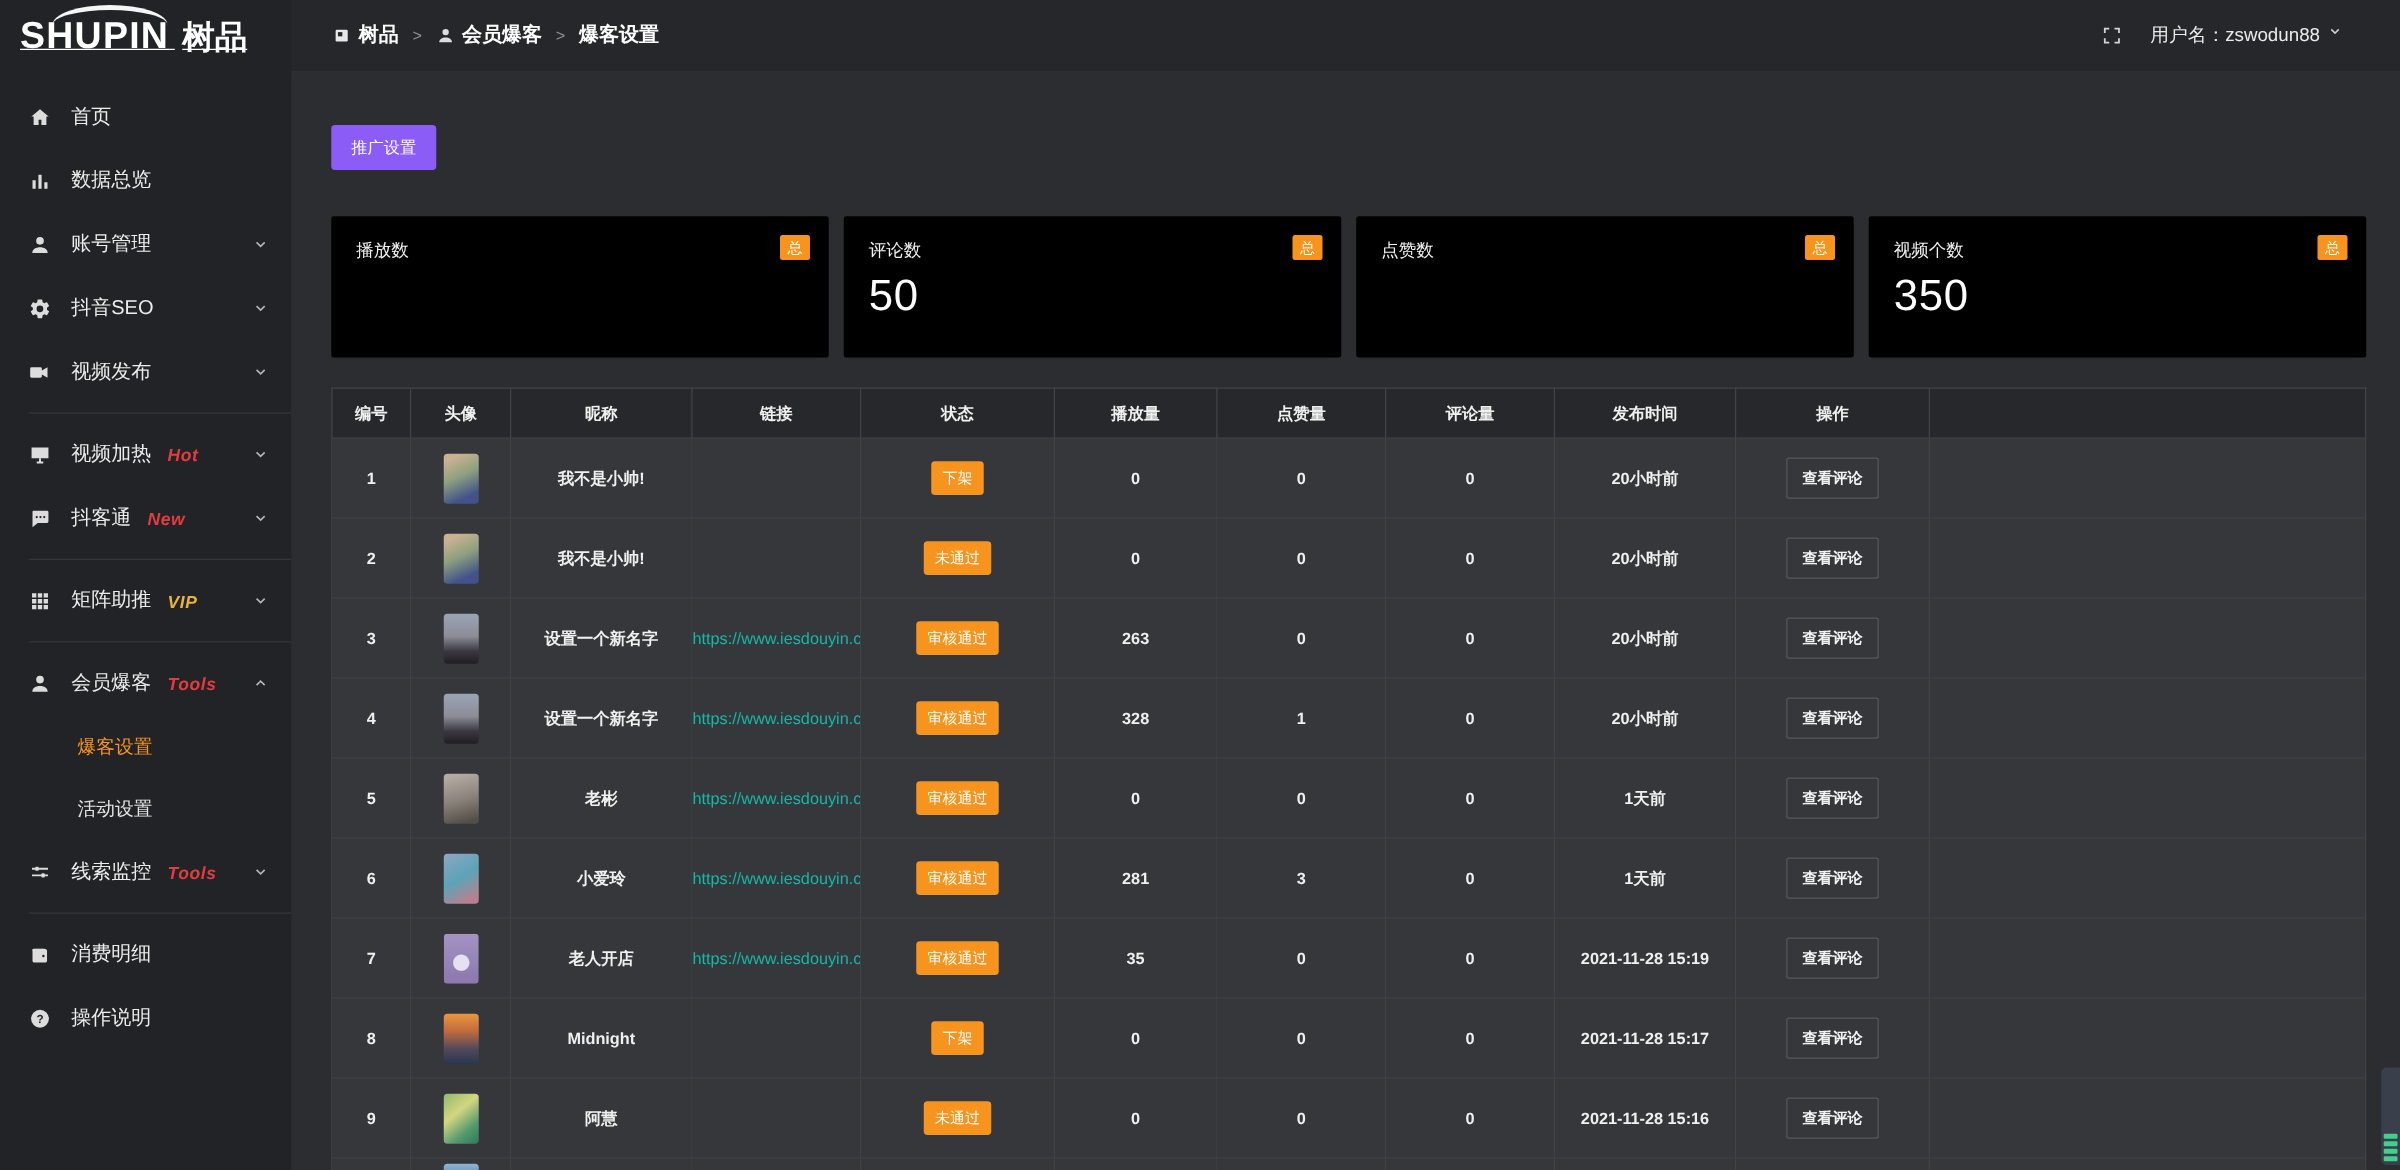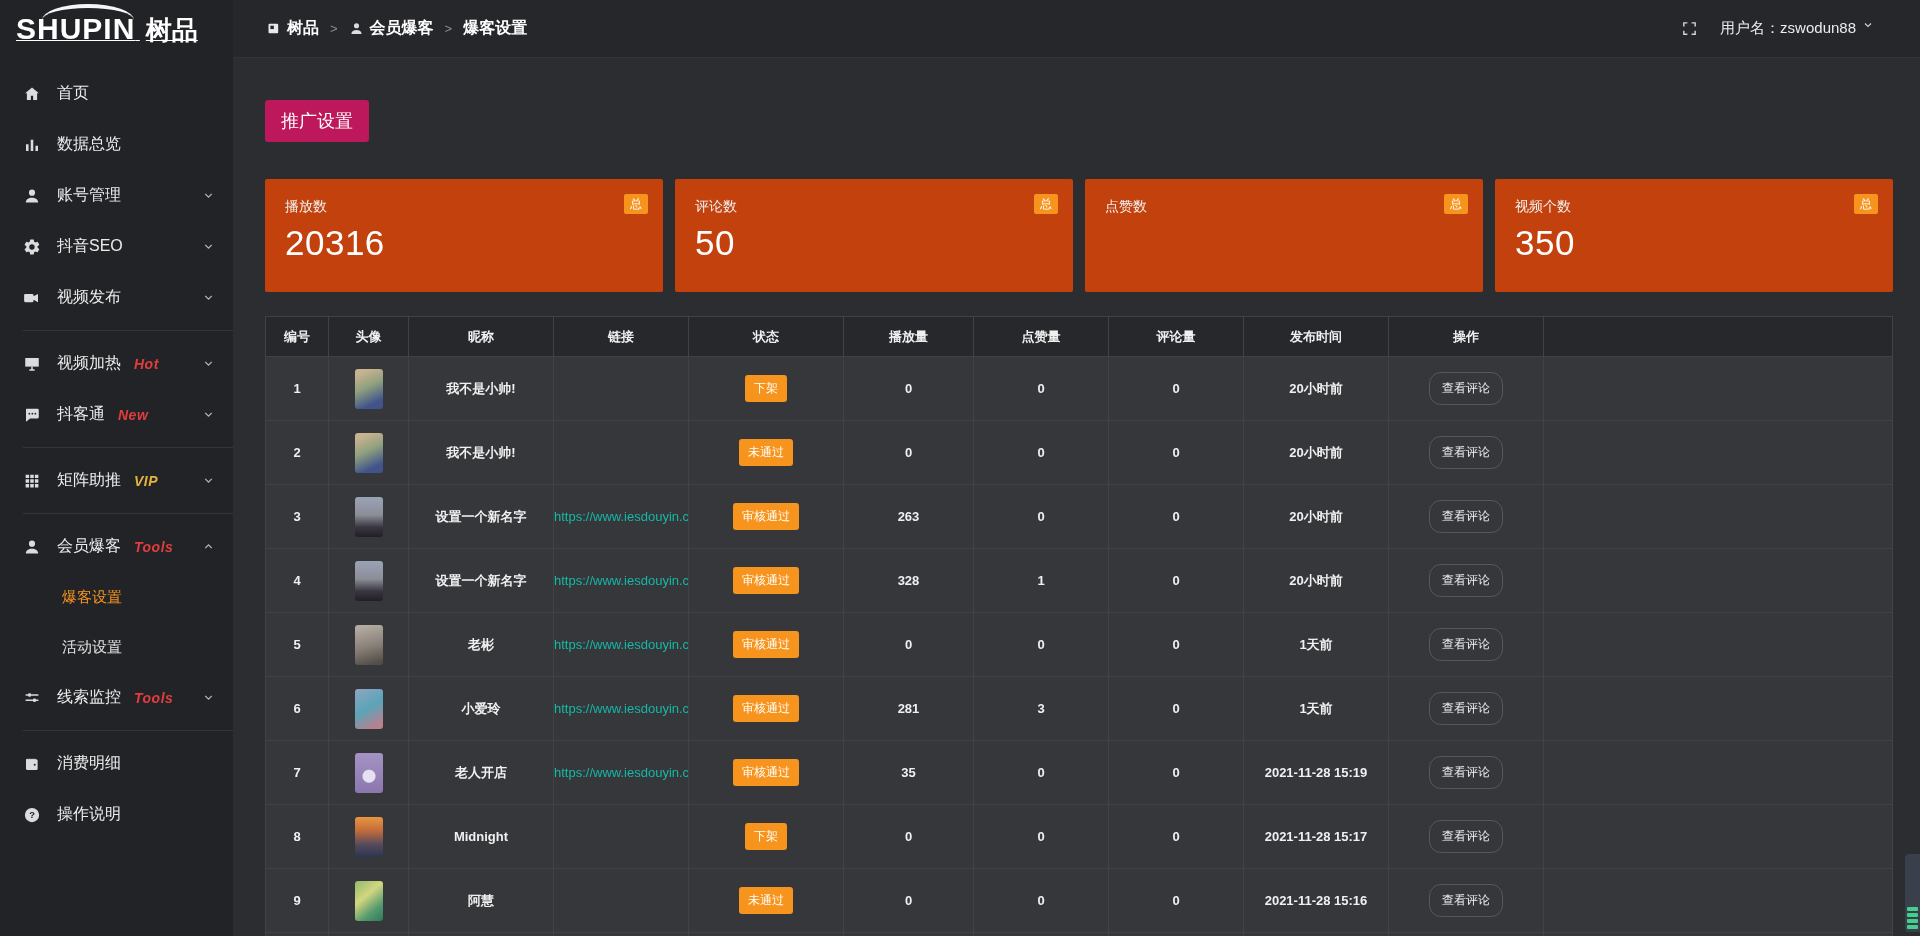--- a/index.html
+++ b/index.html
@@ -39,7 +39,7 @@
 
   
   .main { position:absolute; left:233px; top:58px; right:0; bottom:0; padding:42px 27px 0 32px; }
-  .promo { background:#be185d; border:none; color:#fff; font-size:18px; padding:9px 16px;
+  .promo { background:#8b5cf6; border:none; color:#fff; font-size:13px; padding:9px 16px;
            border-radius:3px; cursor:pointer; font-family:Liberation Mono, monospace; }
   .cards { display:flex; gap:12px; margin-top:37px; }
   .card { flex:1; background:#c2410c; height:113px; position:relative; padding:19px 20px; border-radius:2px; }

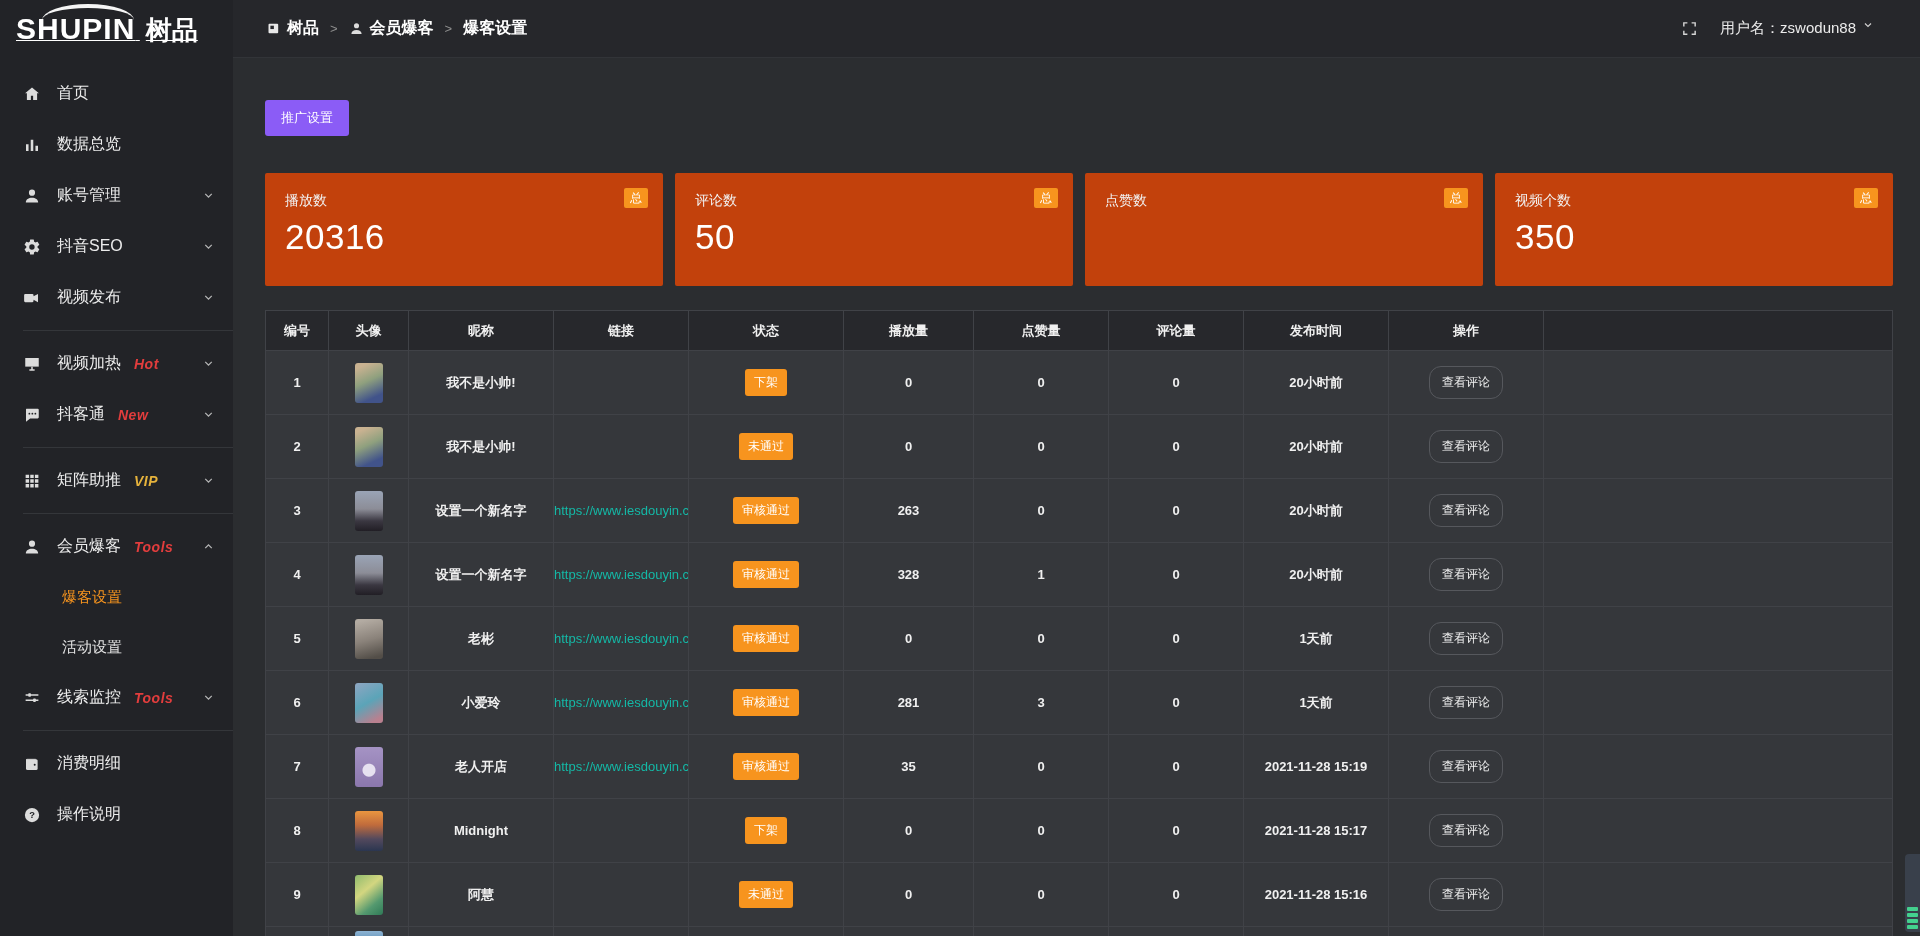--- a/index.html
+++ b/index.html
@@ -42,7 +42,7 @@
   .promo { background:#8b5cf6; border:none; color:#fff; font-size:13px; padding:9px 16px;
            border-radius:3px; cursor:pointer; font-family:Liberation Mono, monospace; }
   .cards { display:flex; gap:12px; margin-top:37px; }
-  .card { flex:1; background:#c2410c; height:113px; position:relative; padding:19px 20px; border-radius:2px; }
+  .card { flex:1; background:#000000; height:113px; position:relative; padding:19px 20px; border-radius:2px; }
   .card-label { font-size:14px; color:#f2f2f2; }
   .card-value { font-size:35px; font-weight:500; margin-top:7px; letter-spacing:.5px; }
   .card-badge { position:absolute; top:15px; right:15px; background:#f7941e; color:#fff;

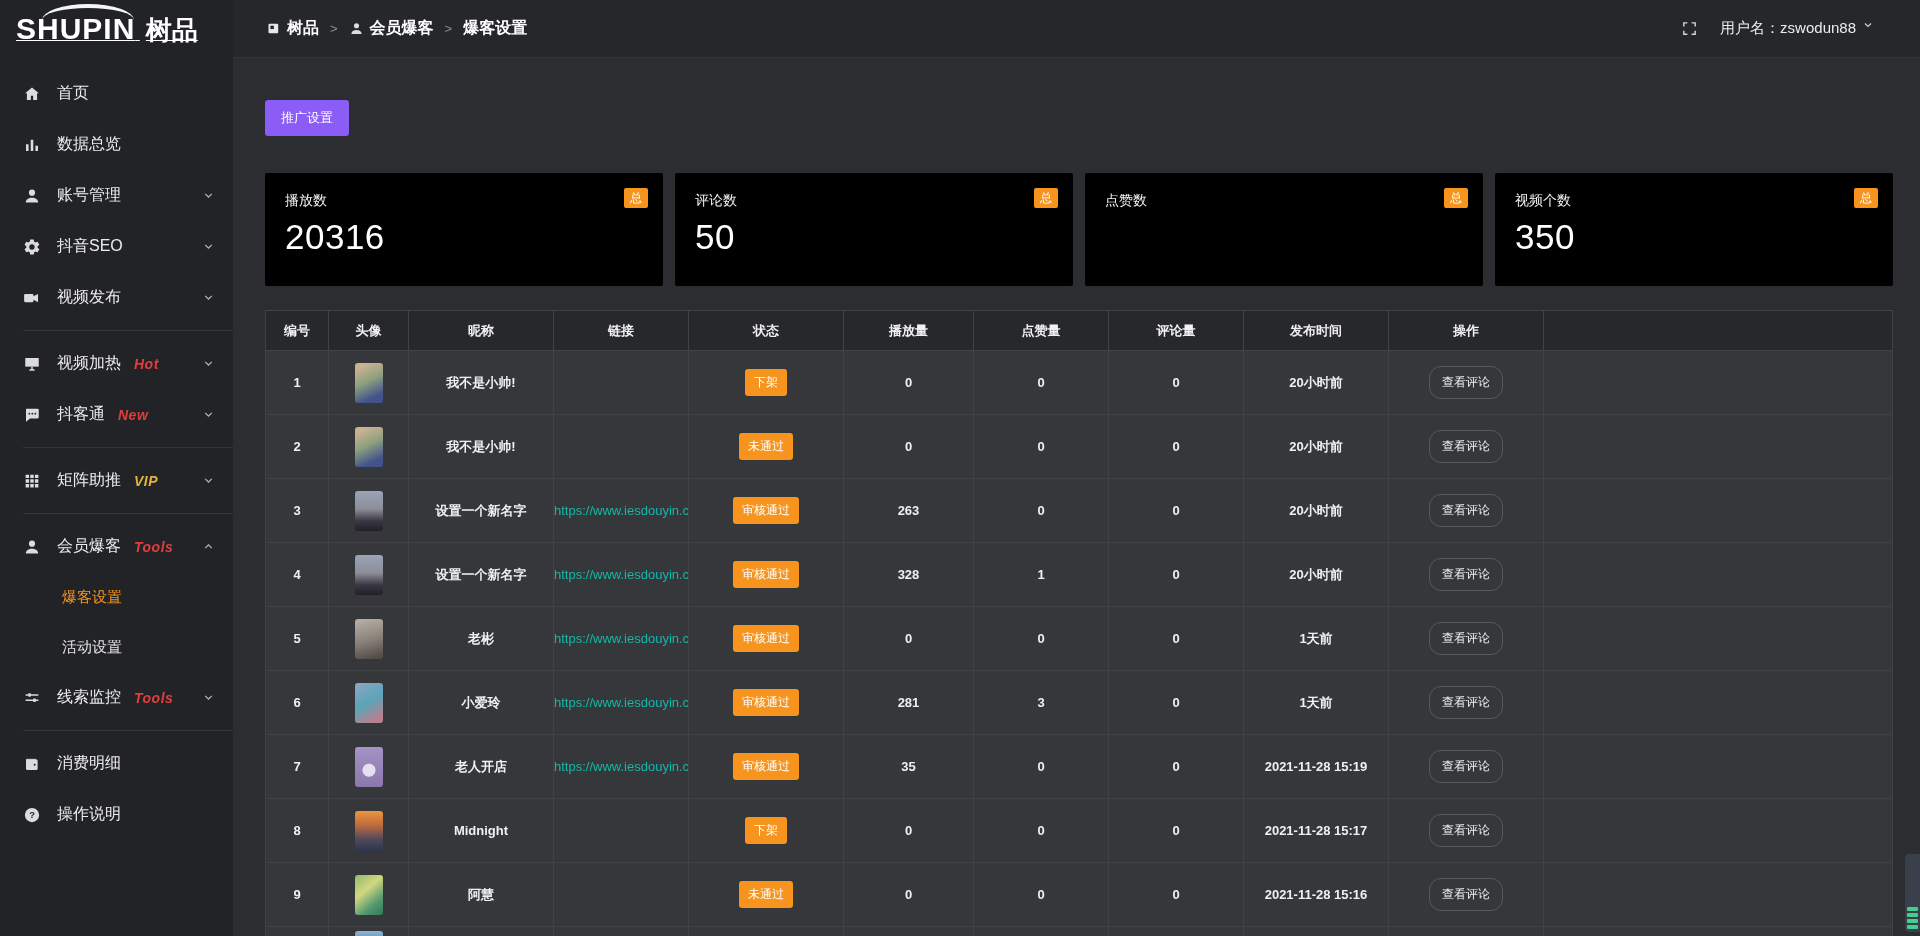--- a/index.html
+++ b/index.html
@@ -286,7 +286,6 @@
   <section class="cards" id="cards">
       <div class="card">
         <div class="card-label">播放数</div>
-        <div class="card-value">20316</div>
         <span class="card-badge">总</span>
       </div>
       <div class="card">

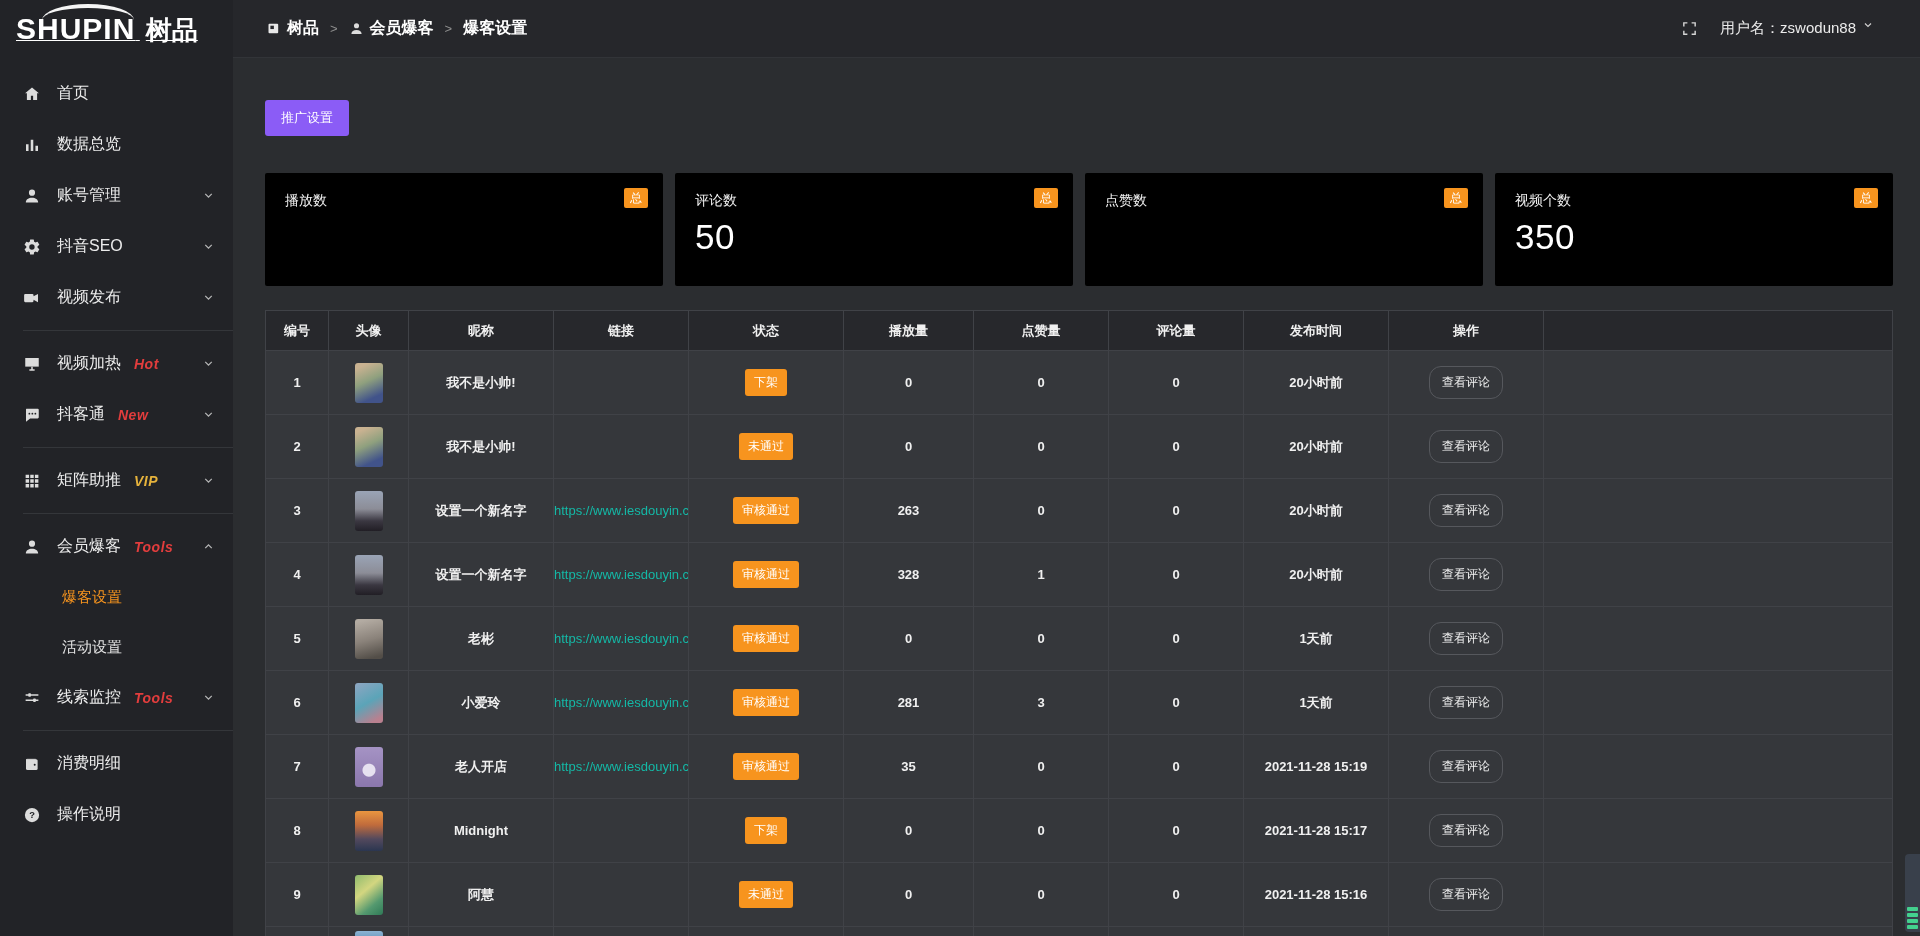--- a/index.html
+++ b/index.html
@@ -61,7 +61,7 @@
   .status { background:#f7941e; display:inline-block; padding:5px 9px; border-radius:3px;
             font-size:12px; color:#fff; }
   .viewbtn { background:transparent; border:1px solid #56585d; color:#f2f2f2; padding:7px 12px;
-             font-size:12px; border-radius:12px; cursor:pointer; font-family:inherit; }
+             font-size:12px; border-radius:2px; cursor:pointer; font-family:inherit;font-weight:bold; }
   .num { font-weight:600; }
 
   .float-widget { position:absolute; right:0; bottom:4px; width:15px; height:78px; background:#39404b;

